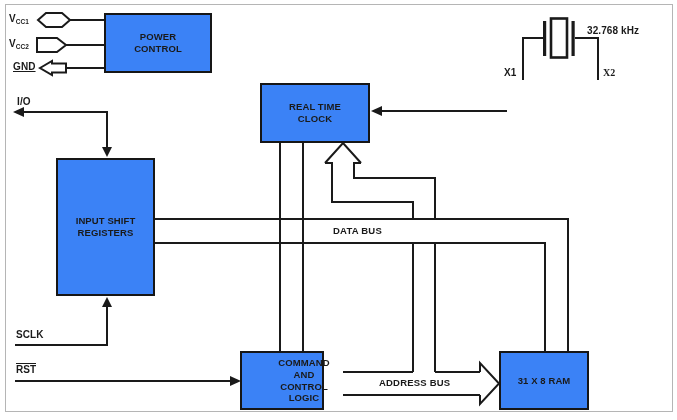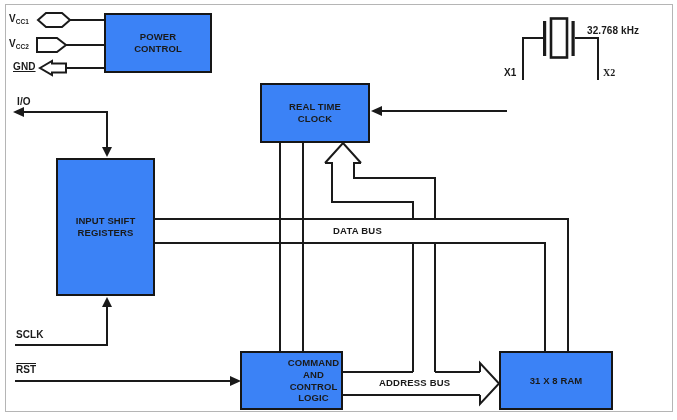--- a/index.html
+++ b/index.html
@@ -106,7 +106,7 @@
     <span class="block-label" style="width:70px;">INPUT SHIFT REGISTERS</span>
   </div>
 
-  <div class="block" style="left:240px;top:351px;width:103px;height:59px;padding-left:44px;">
+  <div class="block" style="left:240px;top:351px;width:84px;height:59px;padding-left:44px;">
     <span class="block-label" style="width:88px;">COMMAND AND CONTROL LOGIC</span>
   </div>
 

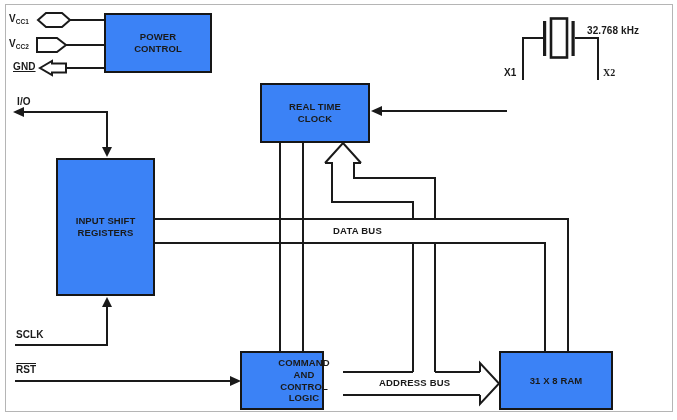--- a/index.html
+++ b/index.html
@@ -110,7 +110,7 @@
     <span class="block-label" style="width:88px;">COMMAND AND CONTROL LOGIC</span>
   </div>
 
-  <div class="block" style="left:499px;top:351px;width:114px;height:59px;">
+  <div class="block" style="left:499px;top:351px;width:90px;height:59px;">
     <span class="block-label">31 X 8 RAM</span>
   </div>
 

